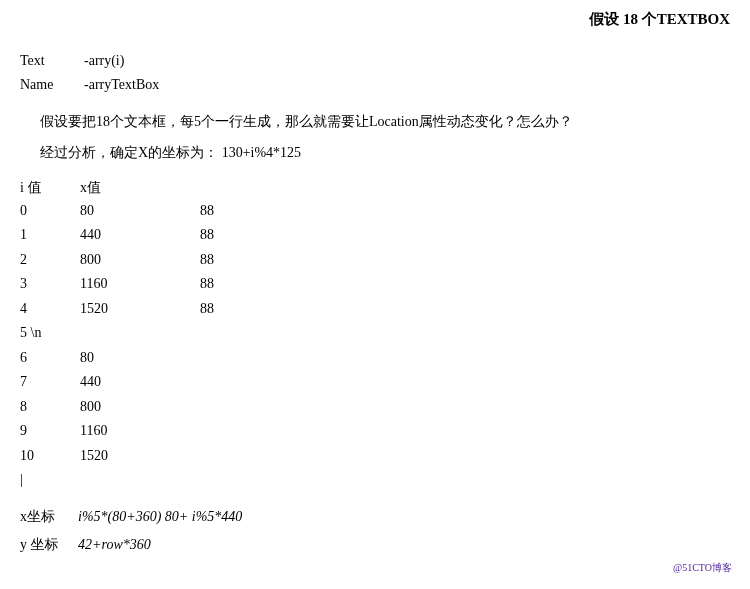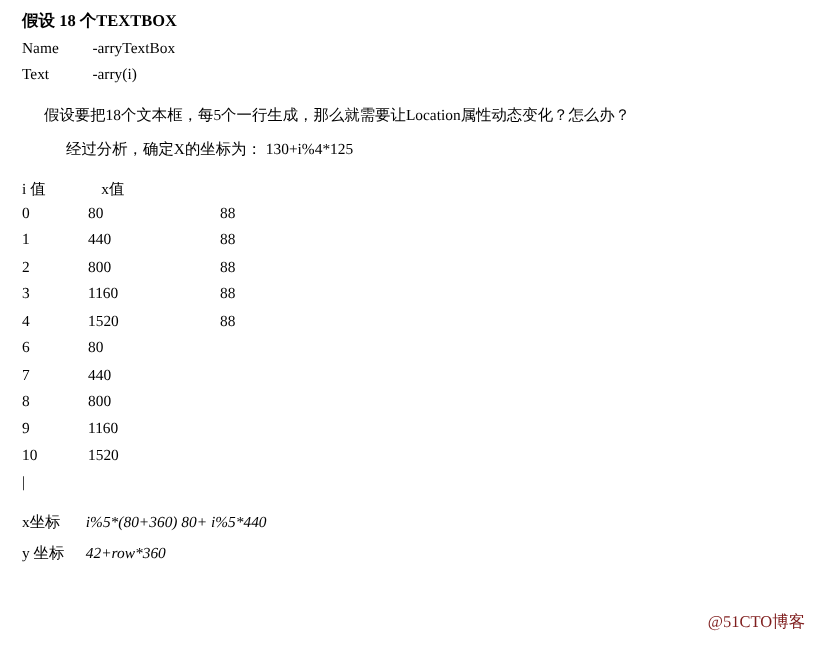--- a/index.html
+++ b/index.html
@@ -19,7 +19,8 @@
     .section-title {
       font-size: 15px;
       font-weight: bold;
-      margin-bottom: 4px;
+      margin-bottom: 20px;
+      text-align: right;
     }
     .property-block {
       margin-bottom: 6px;

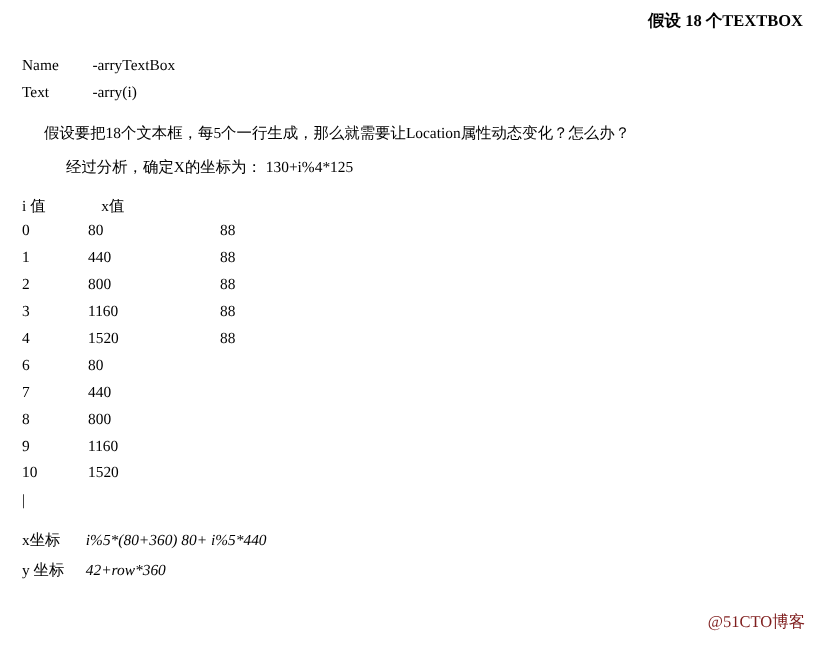--- a/index.html
+++ b/index.html
@@ -102,12 +102,12 @@
 
 <div class="property-block">
   <div class="property-row">
+    <span class="prop-key">Text</span>
+    <span class="prop-val">-arry(i)</span>
+  </div>
+  <div class="property-row">
     <span class="prop-key">Name</span>
     <span class="prop-val">-arryTextBox</span>
-  </div>
-  <div class="property-row">
-    <span class="prop-key">Text</span>
-    <span class="prop-val">-arry(i)</span>
   </div>
 </div>
 

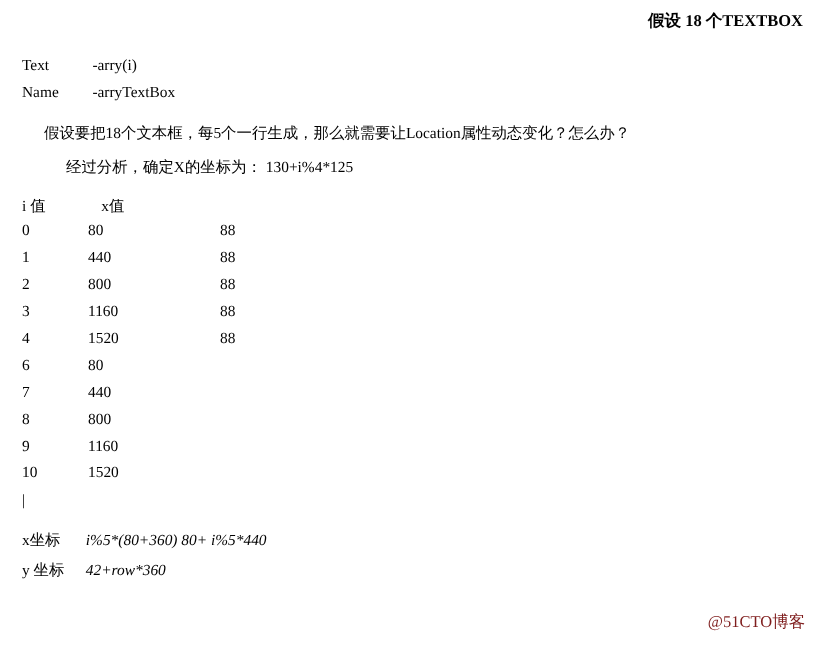--- a/index.html
+++ b/index.html
@@ -42,7 +42,7 @@
       line-height: 1.8;
     }
     .formula {
-      margin: 4px 0 4px 40px;
+      margin: 4px 0 4px 20px;
       line-height: 1.8;
     }
     .table-section {

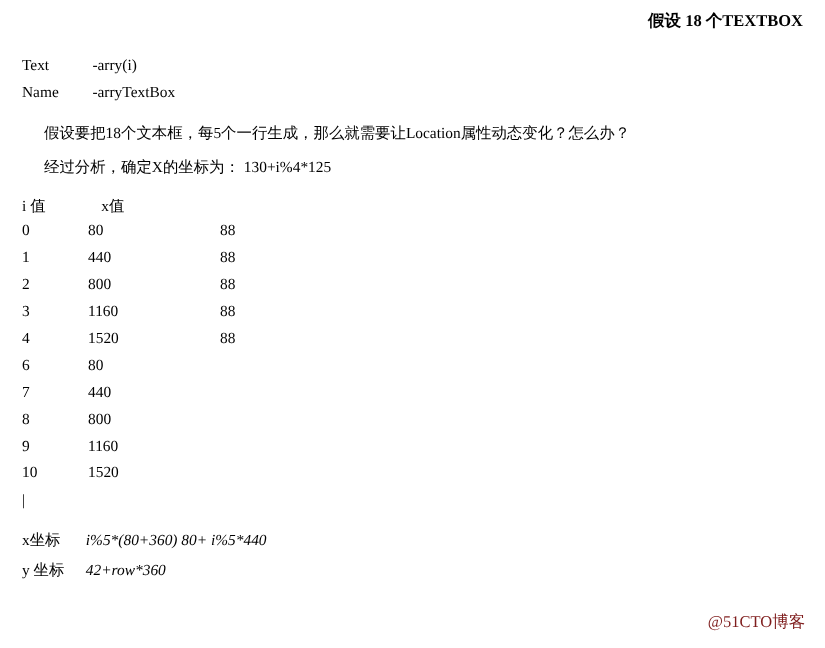--- a/index.html
+++ b/index.html
@@ -50,7 +50,7 @@
     }
     .table-header {
       display: flex;
-      gap: 12px;
+      gap: 0;
       margin-bottom: 2px;
     }
     .th-i { width: 60px; }

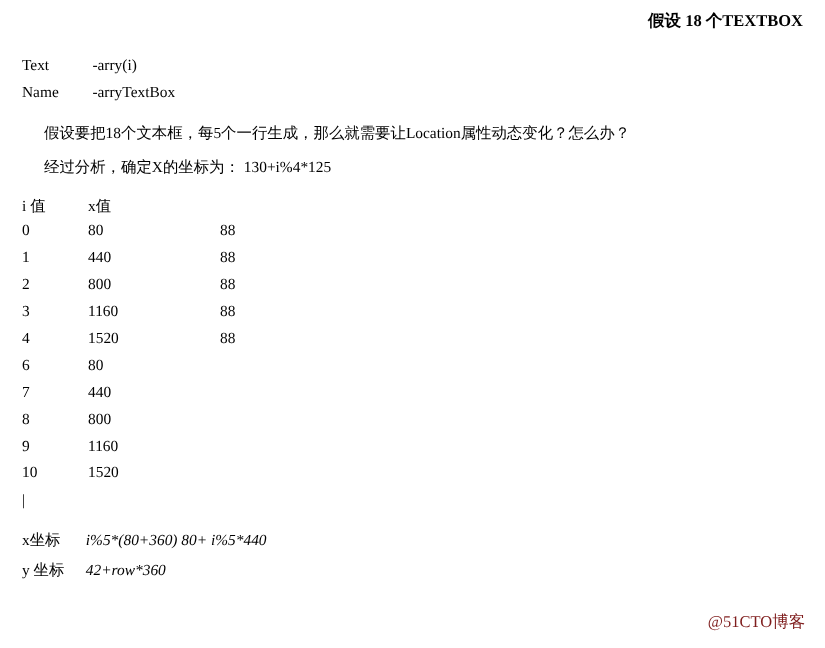--- a/index.html
+++ b/index.html
@@ -151,6 +151,7 @@
     <span class="td-y">88</span>
   </div>
 
+  <div class="newline-row">5  \n</div>
 
   <div class="table-row-data">
     <span class="td-i">6</span>

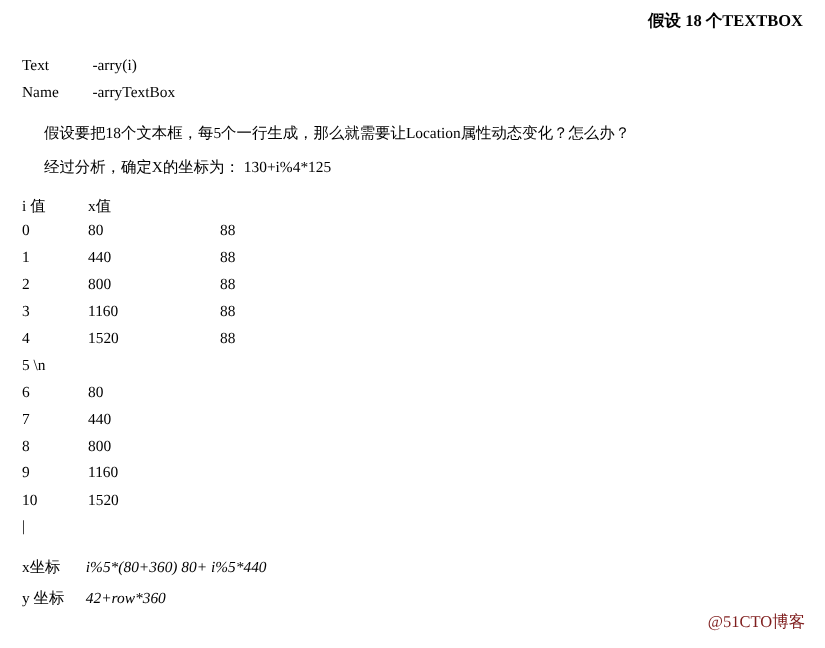--- a/index.html
+++ b/index.html
@@ -91,8 +91,8 @@
       position: fixed;
       bottom: 14px;
       right: 18px;
-      color: #7f1d1d;
-      font-size: 15px;
+      color: #4c1d95;
+      font-size: 10px;
     }
   </style>
 </head>

